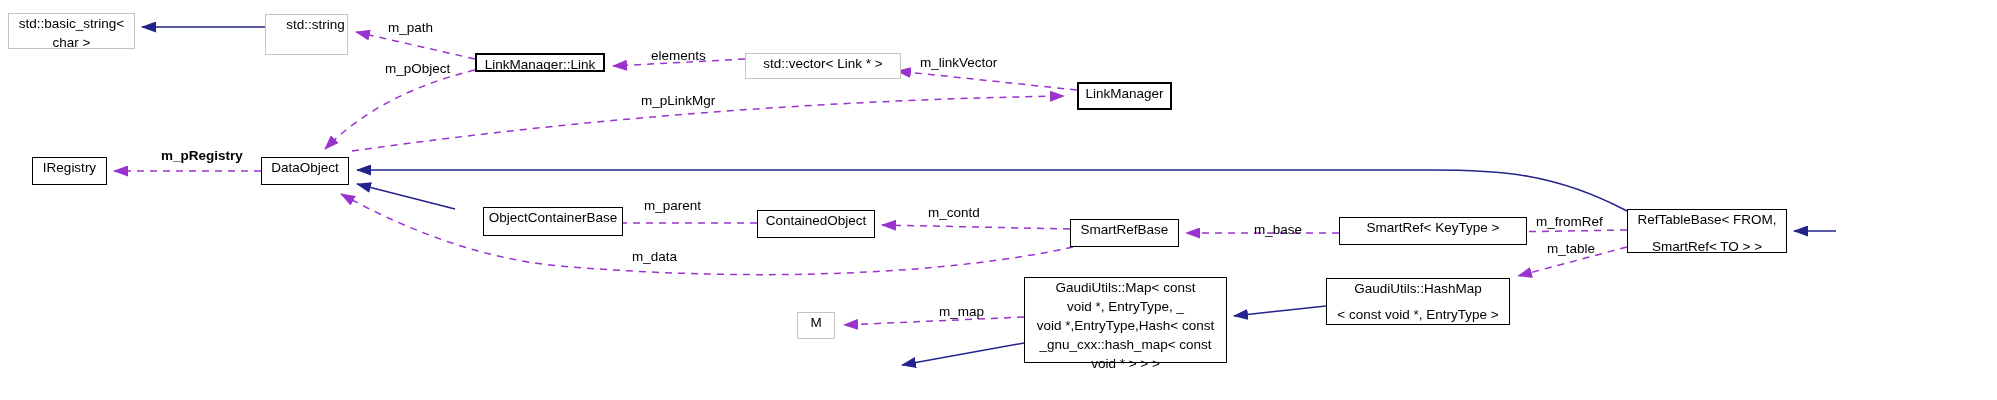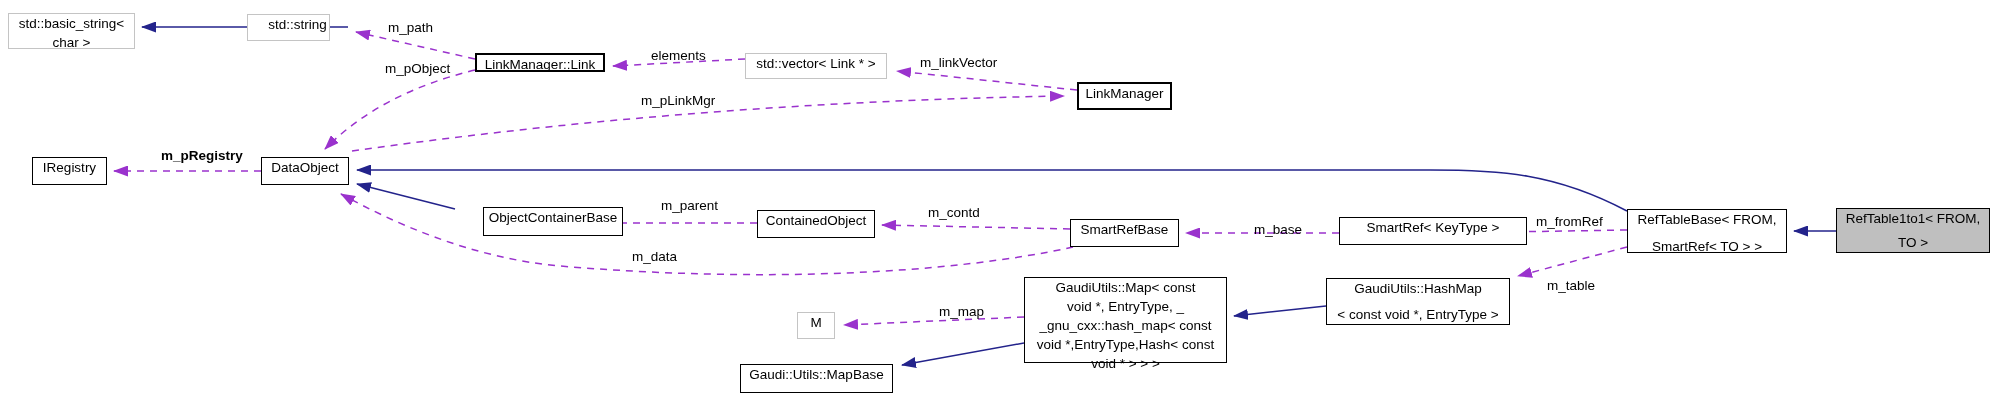--- a/index.html
+++ b/index.html
@@ -76,7 +76,7 @@
     <div>char &gt;</div>
   </div>
 
-  <div class="node ext" style="left:247px;top:14px;width:83px;height:27px;padding-left:18px;">
+  <div class="node ext" style="left:265px;top:14px;width:83px;height:41px;padding-left:18px;">
     <div>std::string</div>
   </div>
 

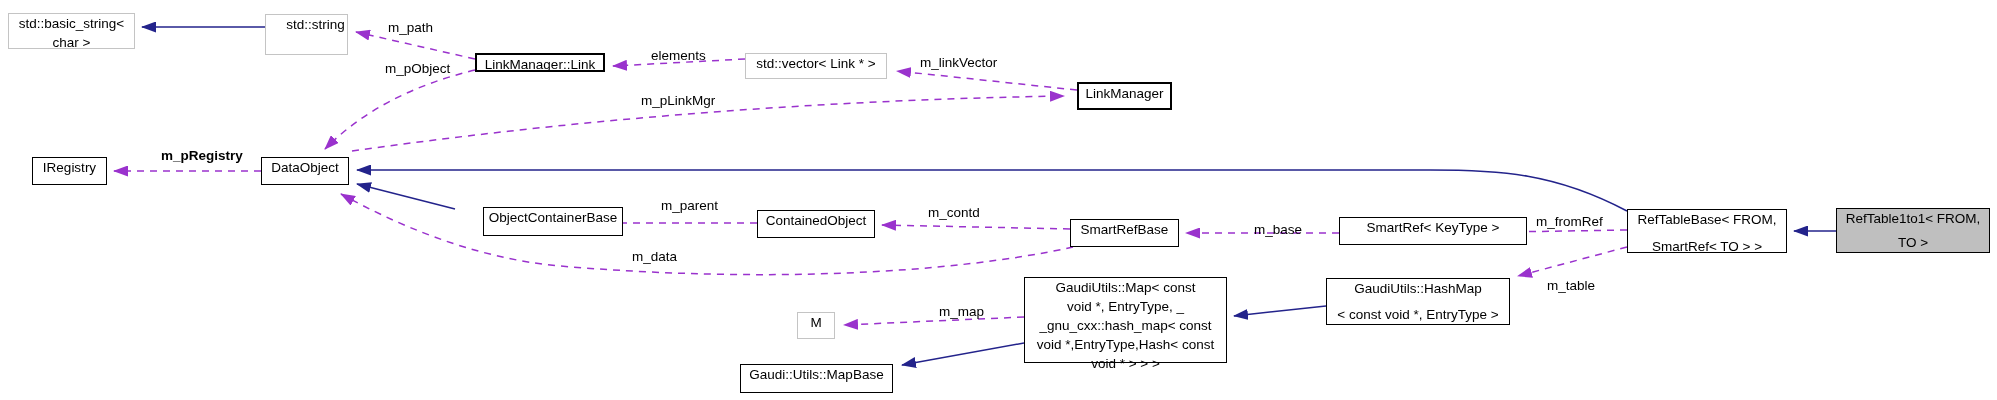--- a/index.html
+++ b/index.html
@@ -84,7 +84,7 @@
     <div>LinkManager::Link</div>
   </div>
 
-  <div class="node ext" style="left:745px;top:53px;width:142px;height:26px;">
+  <div class="node ext" style="left:745px;top:53px;width:156px;height:26px;">
     <div>std::vector&lt; Link * &gt;</div>
   </div>
 

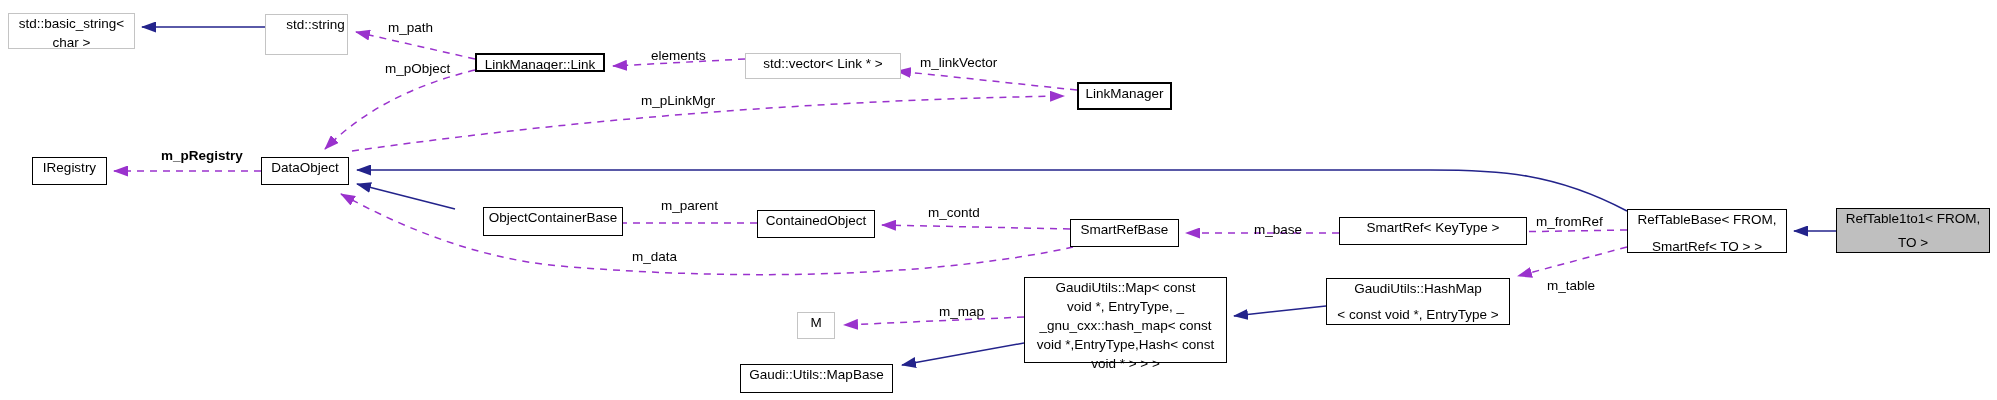--- a/index.html
+++ b/index.html
@@ -153,7 +153,7 @@
   <div class="edge-label" style="left:920px;top:56px;">m_linkVector</div>
   <div class="edge-label" style="left:641px;top:94px;">m_pLinkMgr</div>
   <div class="edge-label" style="left:161px;top:149px;font-weight:bold;">m_pRegistry</div>
-  <div class="edge-label" style="left:622px;top:199px;padding-left:39px;">m_parent</div>
+  <div class="edge-label" style="left:605px;top:199px;padding-left:39px;">m_parent</div>
   <div class="edge-label" style="left:928px;top:206px;">m_contd</div>
   <div class="edge-label" style="left:1254px;top:223px;">m_base</div>
   <div class="edge-label" style="left:1536px;top:215px;">m_fromRef</div>

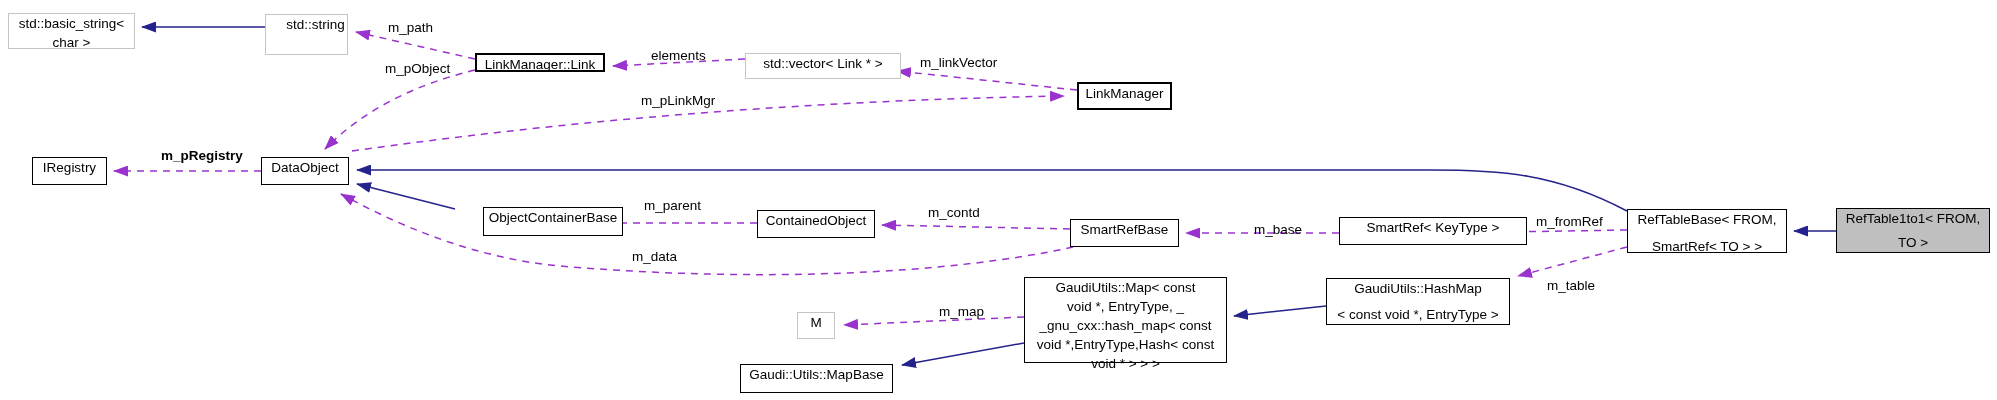--- a/index.html
+++ b/index.html
@@ -121,10 +121,6 @@
     <div>SmartRef&lt; TO &gt; &gt;</div>
   </div>
 
-  <div class="node focus" style="left:1836px;top:208px;width:154px;height:45px;">
-    <div>RefTable1to1&lt; FROM,</div>
-    <div>TO &gt;</div>
-  </div>
 
   <div class="node" style="left:1024px;top:277px;width:203px;height:86px;">
     <div>GaudiUtils::Map&lt; const</div>

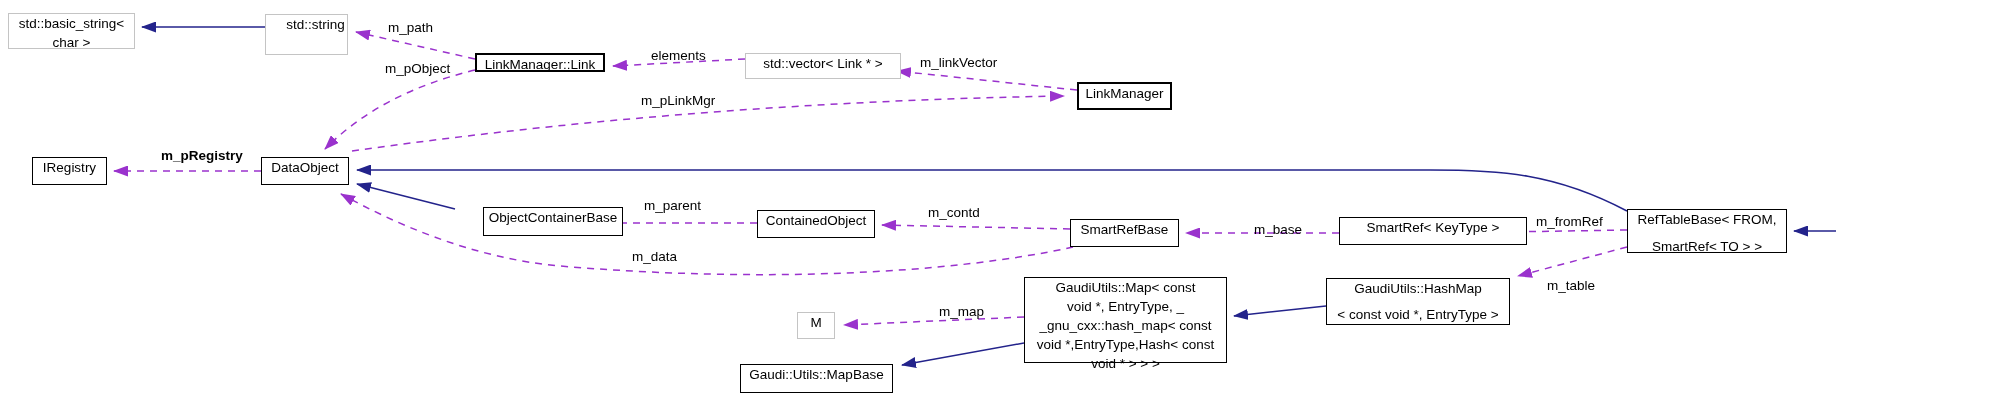--- a/index.html
+++ b/index.html
@@ -153,7 +153,7 @@
   <div class="edge-label" style="left:928px;top:206px;">m_contd</div>
   <div class="edge-label" style="left:1254px;top:223px;">m_base</div>
   <div class="edge-label" style="left:1536px;top:215px;">m_fromRef</div>
-  <div class="edge-label" style="left:1547px;top:242px;margin-top:37px;">m_table</div>
+  <div class="edge-label" style="left:1547px;top:242px;">m_table</div>
   <div class="edge-label" style="left:632px;top:250px;">m_data</div>
   <div class="edge-label" style="left:939px;top:305px;">m_map</div>
 

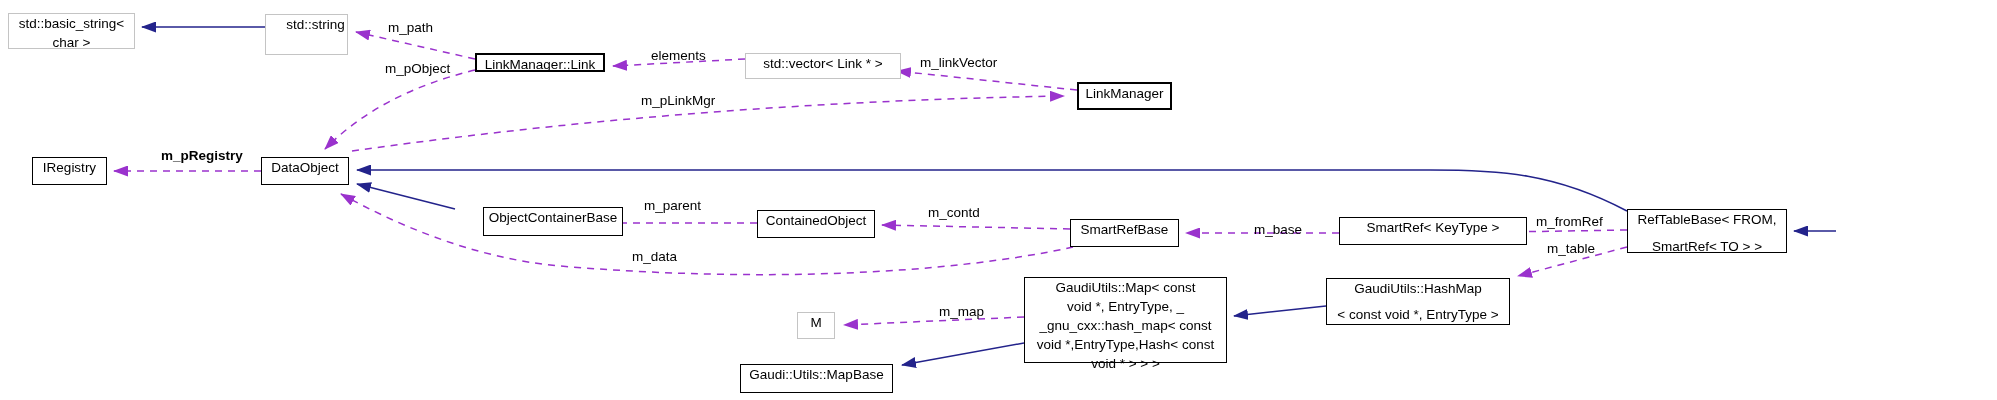--- a/index.html
+++ b/index.html
@@ -125,8 +125,8 @@
   <div class="node" style="left:1024px;top:277px;width:203px;height:86px;">
     <div>GaudiUtils::Map&lt; const</div>
     <div>void *, EntryType, _</div>
+    <div>void *,EntryType,Hash&lt; const</div>
     <div>_gnu_cxx::hash_map&lt; const</div>
-    <div>void *,EntryType,Hash&lt; const</div>
     <div>void * &gt; &gt; &gt;</div>
   </div>
 

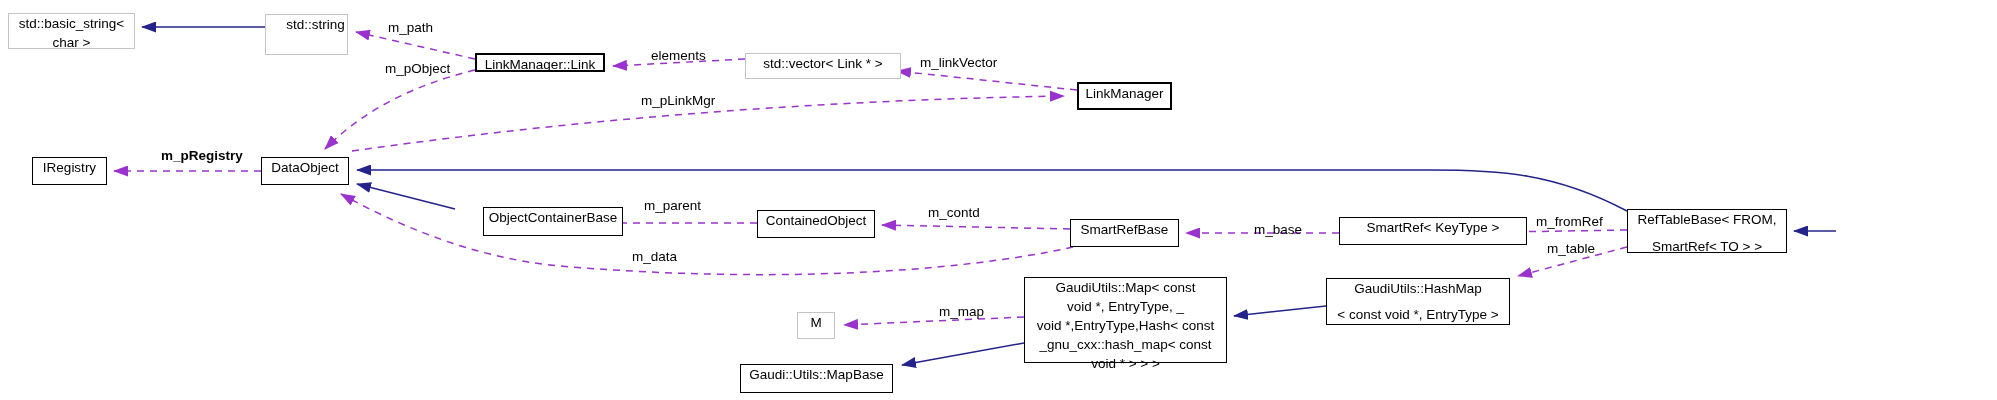--- a/index.html
+++ b/index.html
@@ -134,9 +134,6 @@
     <div>M</div>
   </div>
 
-  <div class="node" style="left:740px;top:364px;width:153px;height:29px;">
-    <div>Gaudi::Utils::MapBase</div>
-  </div>
 
   <div class="node" style="left:1326px;top:278px;width:184px;height:47px;">
     <div>GaudiUtils::HashMap</div>

